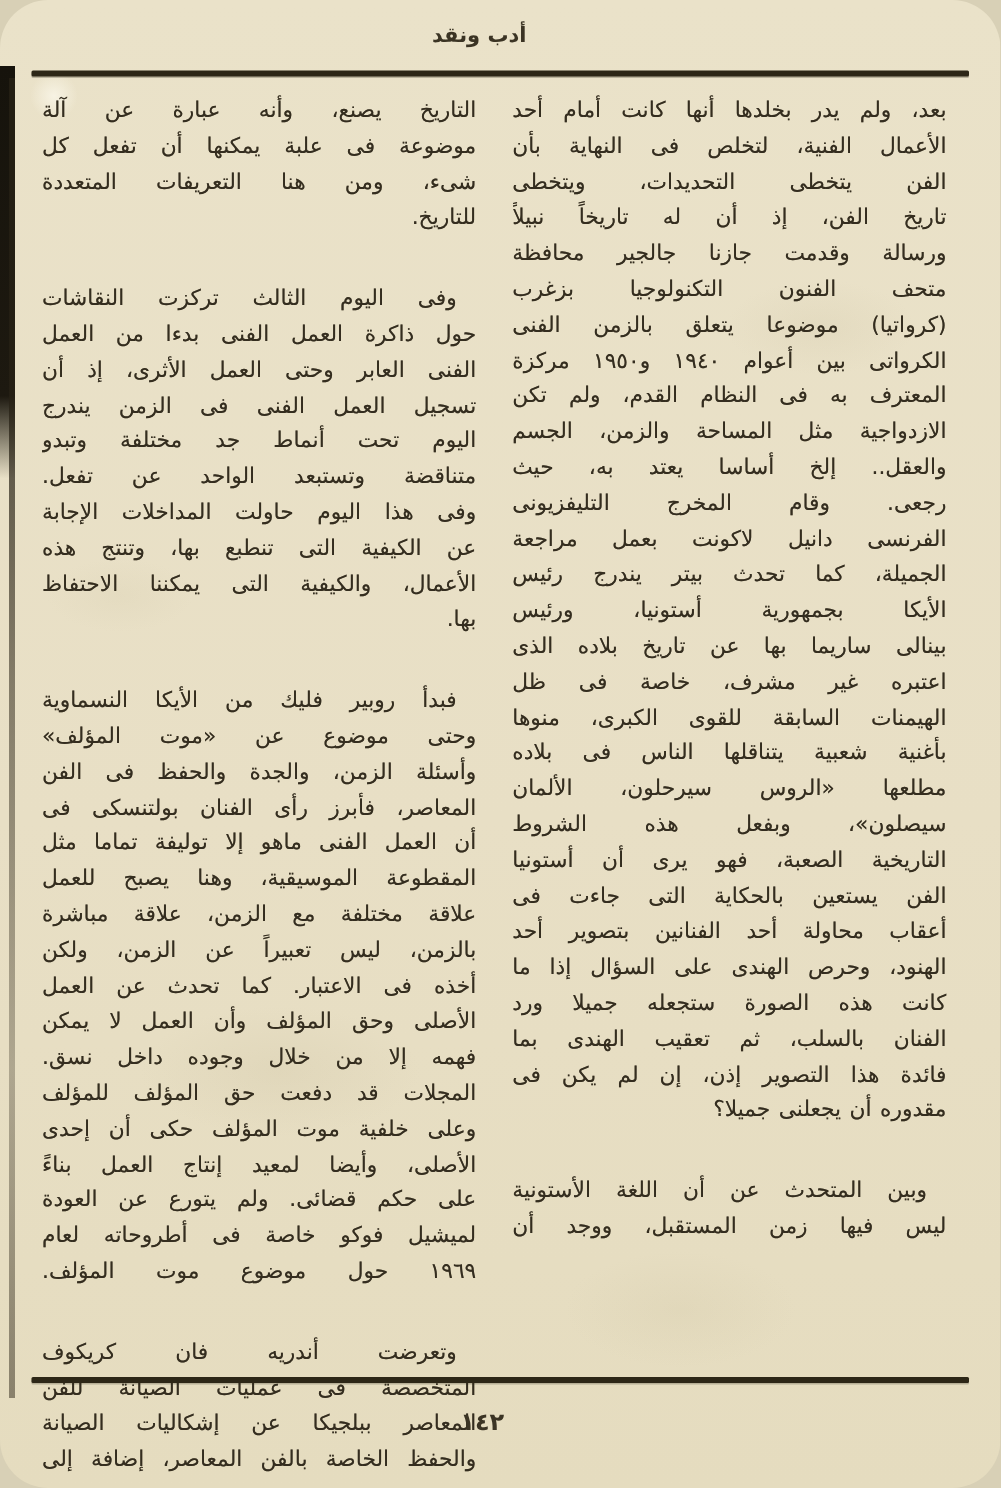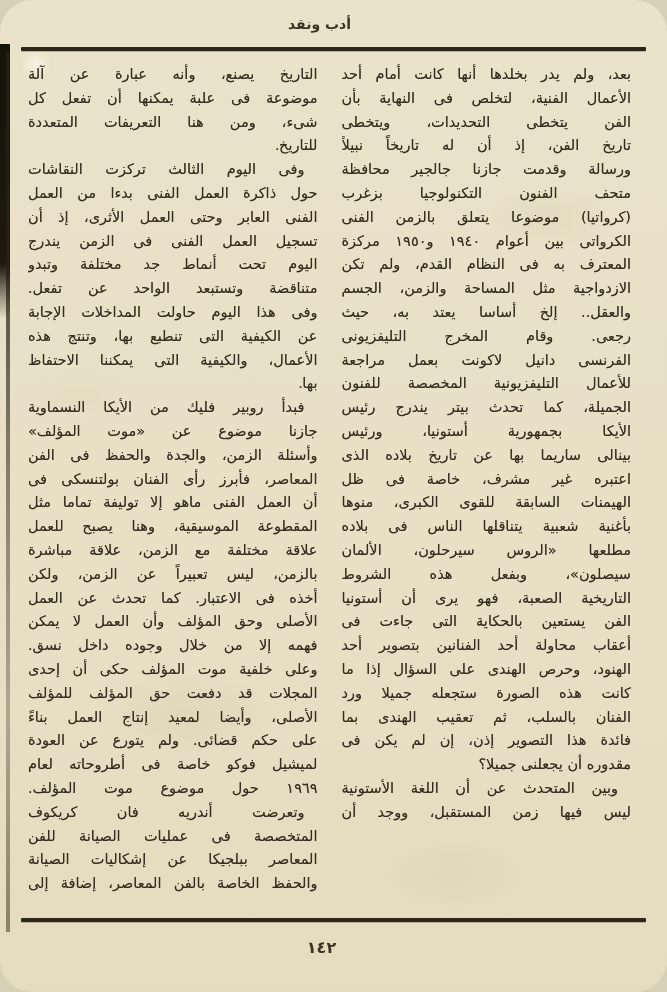--- a/index.html
+++ b/index.html
@@ -58,7 +58,7 @@
     word-spacing: 1px;
     text-shadow: 0 0 0.4px rgba(52,45,31,0.55);
   }
-  .para-end { text-align-last: start; font-family: Liberation Serif, serif; }
+  .para-end { text-align-last: start; }
   .para-start { padding-right: 13px; }
   .page-num {
     position: absolute; top: 938px; left: 0; width: 100%;

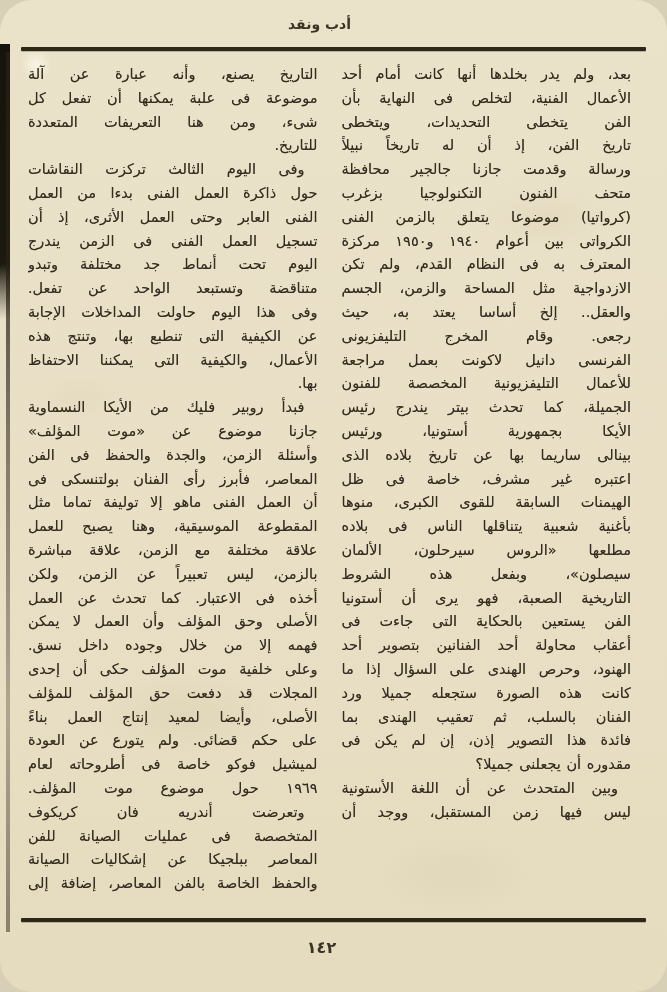--- a/index.html
+++ b/index.html
@@ -59,7 +59,7 @@
     text-shadow: 0 0 0.4px rgba(52,45,31,0.55);
   }
   .para-end { text-align-last: start; }
-  .para-start { padding-right: 13px; }
+  .para-start { padding-right: 13px; margin-top: 30px; }
   .page-num {
     position: absolute; top: 938px; left: 0; width: 100%;
     text-align: center; transform: translateX(-12px);

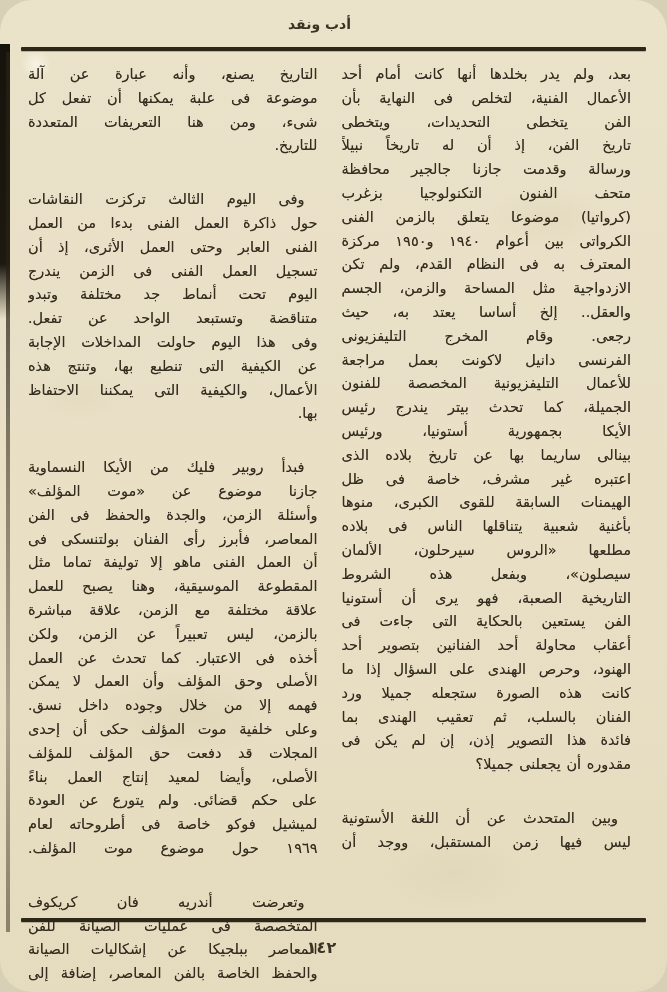--- a/index.html
+++ b/index.html
@@ -94,7 +94,6 @@
         <div class="line">والعقل.. إلخ أساسا يعتد به، حيث</div>
         <div class="line">رجعى. وقام المخرج التليفزيونى</div>
         <div class="line">الفرنسى دانيل لاكونت بعمل مراجعة</div>
-        <div class="line">للأعمال التليفزيونية المخصصة للفنون</div>
         <div class="line">الجميلة، كما تحدث بيتر يندرج رئيس</div>
         <div class="line">الأيكا بجمهورية أستونيا، ورئيس</div>
         <div class="line">بينالى ساريما بها عن تاريخ بلاده الذى</div>

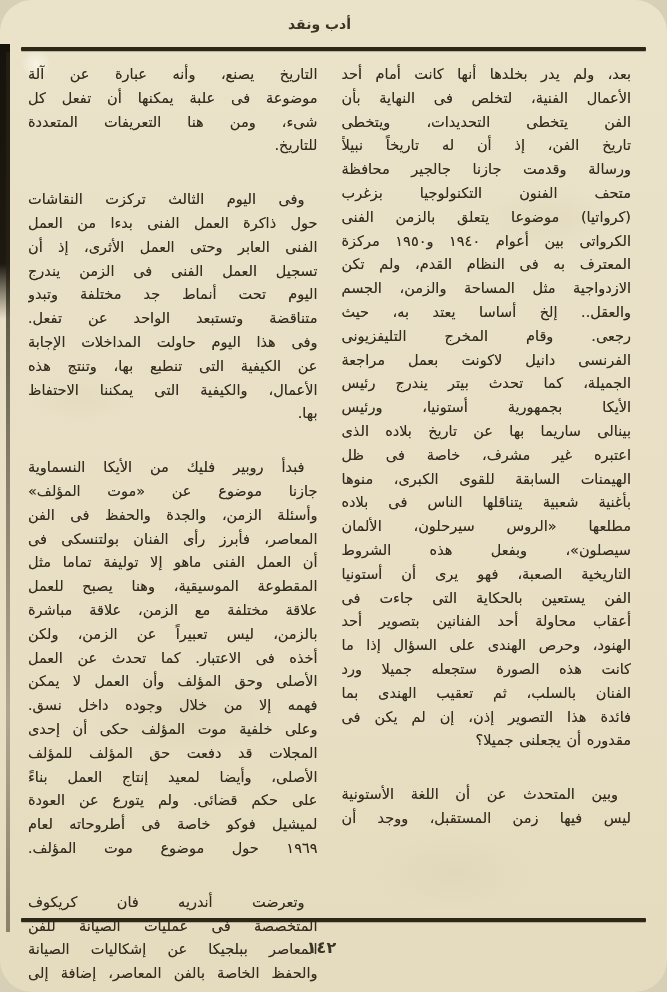--- a/index.html
+++ b/index.html
@@ -129,7 +129,7 @@
         <div class="line">الأعمال، والكيفية التى يمكننا الاحتفاظ</div>
         <div class="line para-end">بها.</div>
         <div class="line para-start">فبدأ روبير فليك من الأيكا النسماوية</div>
-        <div class="line">جازنا موضوع عن «موت المؤلف»</div>
+        <div class="line">وحتى موضوع عن «موت المؤلف»</div>
         <div class="line">وأسئلة الزمن، والجدة والحفظ فى الفن</div>
         <div class="line">المعاصر، فأبرز رأى الفنان بولتنسكى فى</div>
         <div class="line">أن العمل الفنى ماهو إلا توليفة تماما مثل</div>

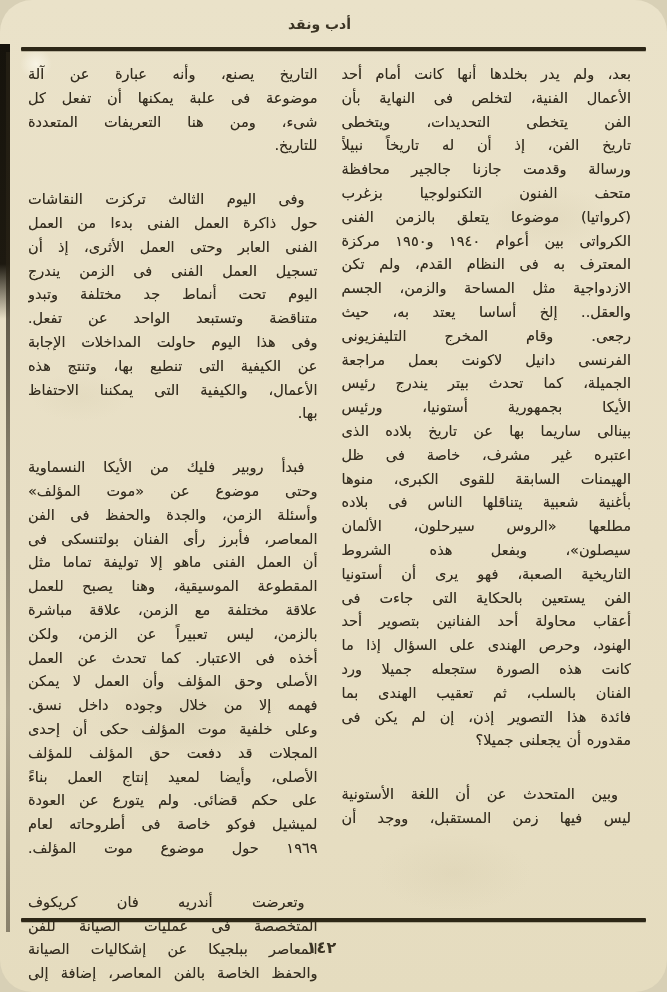--- a/index.html
+++ b/index.html
@@ -139,8 +139,8 @@
         <div class="line">أخذه فى الاعتبار. كما تحدث عن العمل</div>
         <div class="line">الأصلى وحق المؤلف وأن العمل لا يمكن</div>
         <div class="line">فهمه إلا من خلال وجوده داخل نسق.</div>
+        <div class="line">المجلات قد دفعت حق المؤلف للمؤلف</div>
         <div class="line">وعلى خلفية موت المؤلف حكى أن إحدى</div>
-        <div class="line">المجلات قد دفعت حق المؤلف للمؤلف</div>
         <div class="line">الأصلى، وأيضا لمعيد إنتاج العمل بناءً</div>
         <div class="line">على حكم قضائى. ولم يتورع عن العودة</div>
         <div class="line">لميشيل فوكو خاصة فى أطروحاته لعام</div>

